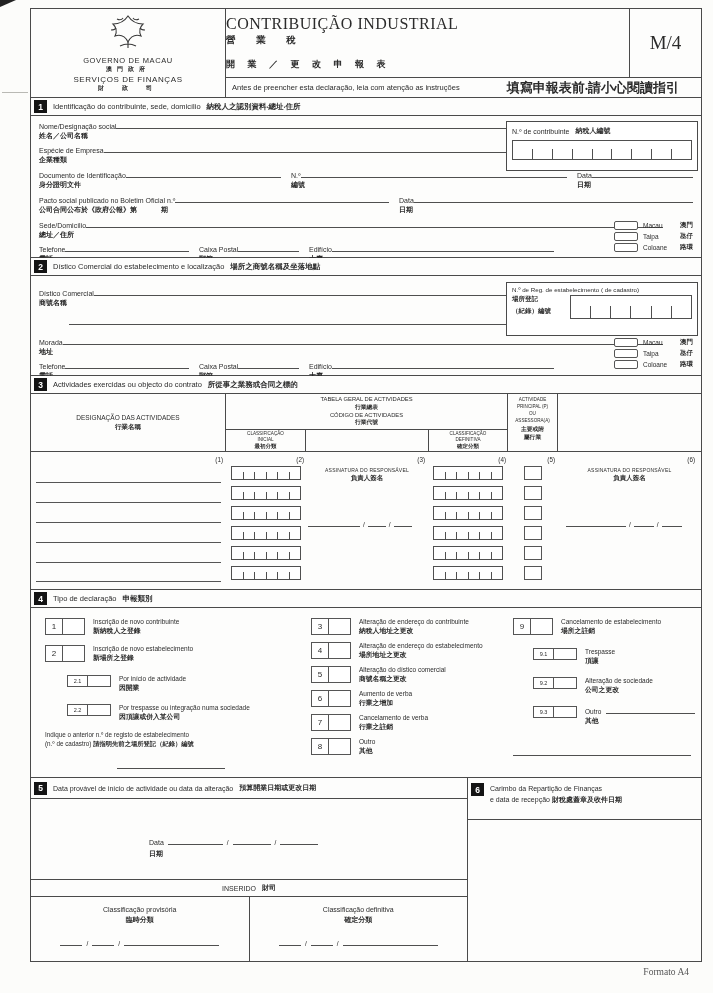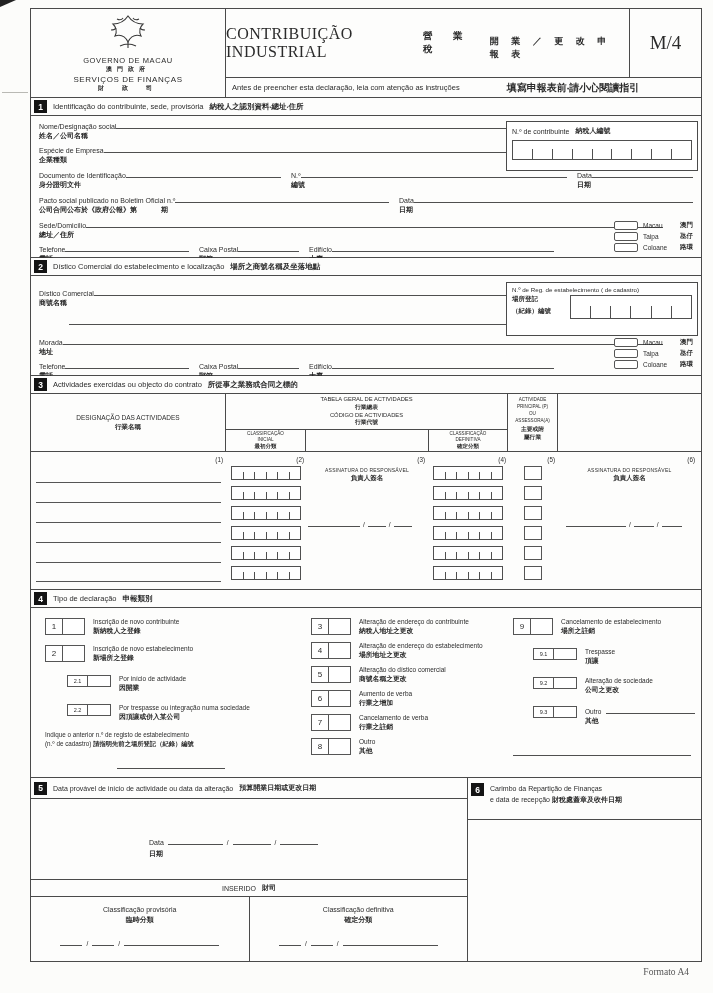--- a/index.html
+++ b/index.html
@@ -60,7 +60,7 @@
       </div>
       <div style="flex:1;display:flex;flex-direction:column;">
         <div style="display:flex;height:70px;border-bottom:1px solid #4a4a4a;">
-          <div style="flex:1;display:flex;flex-direction:row;align-items:center;justify-content:center;">
+          <div style="flex:1;display:flex;flex-direction:column;align-items:flex-start;justify-content:center;">
             <div class="serif" style="font-size:16px;letter-spacing:.5px;">CONTRIBUIÇÃO INDUSTRIAL</div>
             <div class="zh" style="font-size:9.5px;letter-spacing:9px;margin:1px 0;">營 業 稅</div>
             <div class="zh" style="font-size:9px;letter-spacing:5px;margin-top:10px;">開 業 ／ 更 改 申 報 表</div>

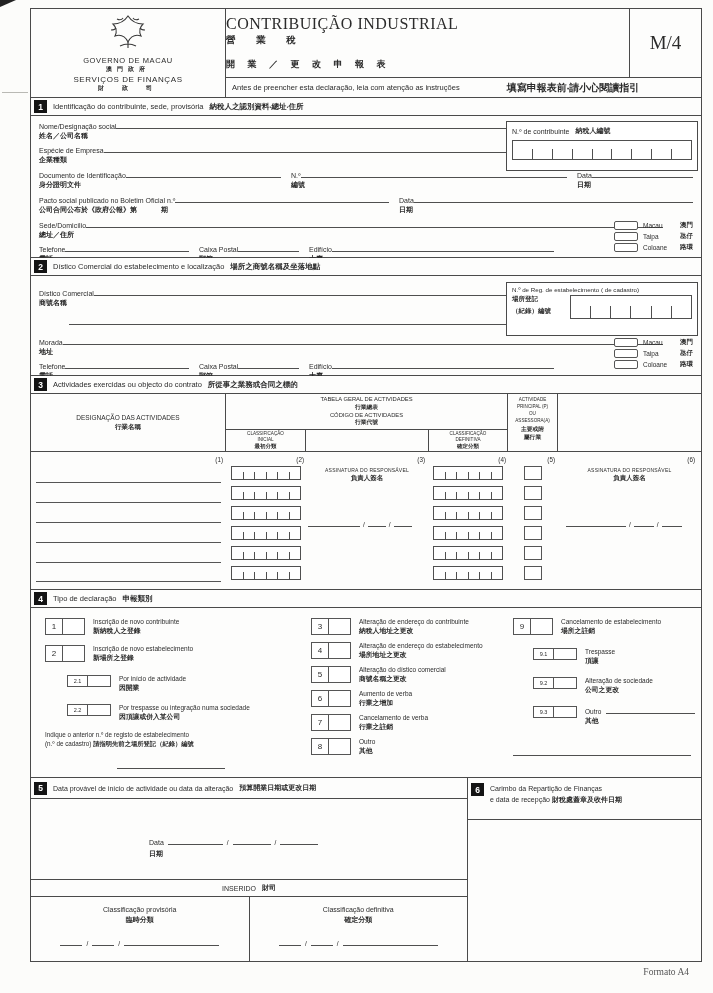--- a/index.html
+++ b/index.html
@@ -71,7 +71,7 @@
         </div>
         <div style="height:19px;display:flex;align-items:center;gap:8px;padding-left:6px;">
           <span style="font-size:7.5px;">Antes de preencher esta declaração, leia com atenção as instruções</span>
-          <span class="zh" style="font-size:10px;padding-left:39px;">填寫申報表前‧請小心閱讀指引</span>
+          <span class="zh" style="font-size:13px;padding-left:39px;">填寫申報表前‧請小心閱讀指引</span>
         </div>
       </div>
     </div>

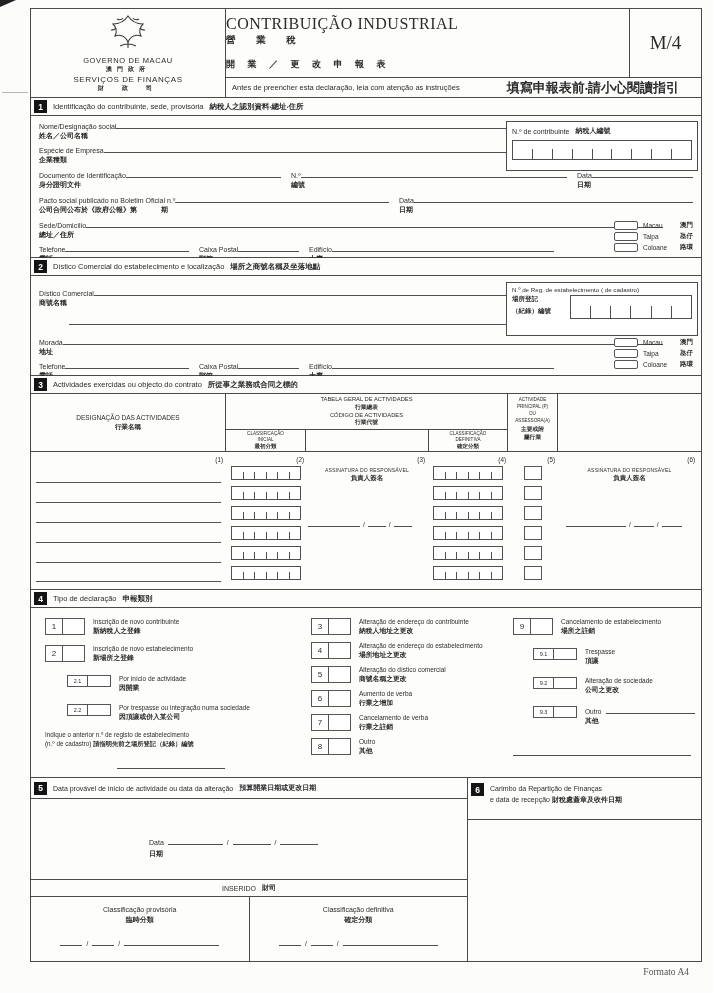--- a/index.html
+++ b/index.html
@@ -78,7 +78,7 @@
 
     <div class="blk bar">
       <span class="nb">1</span>
-      <span>Identificação do contribuinte, sede, provisória</span>
+      <span>Identificação do contribuinte, sede, domicílio</span>
       <span class="zh">納稅人之認別資料‧總址‧住所</span>
     </div>
 

